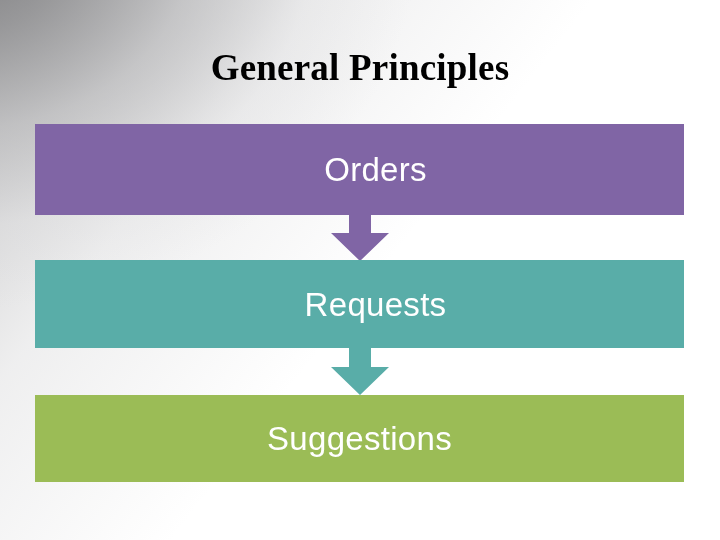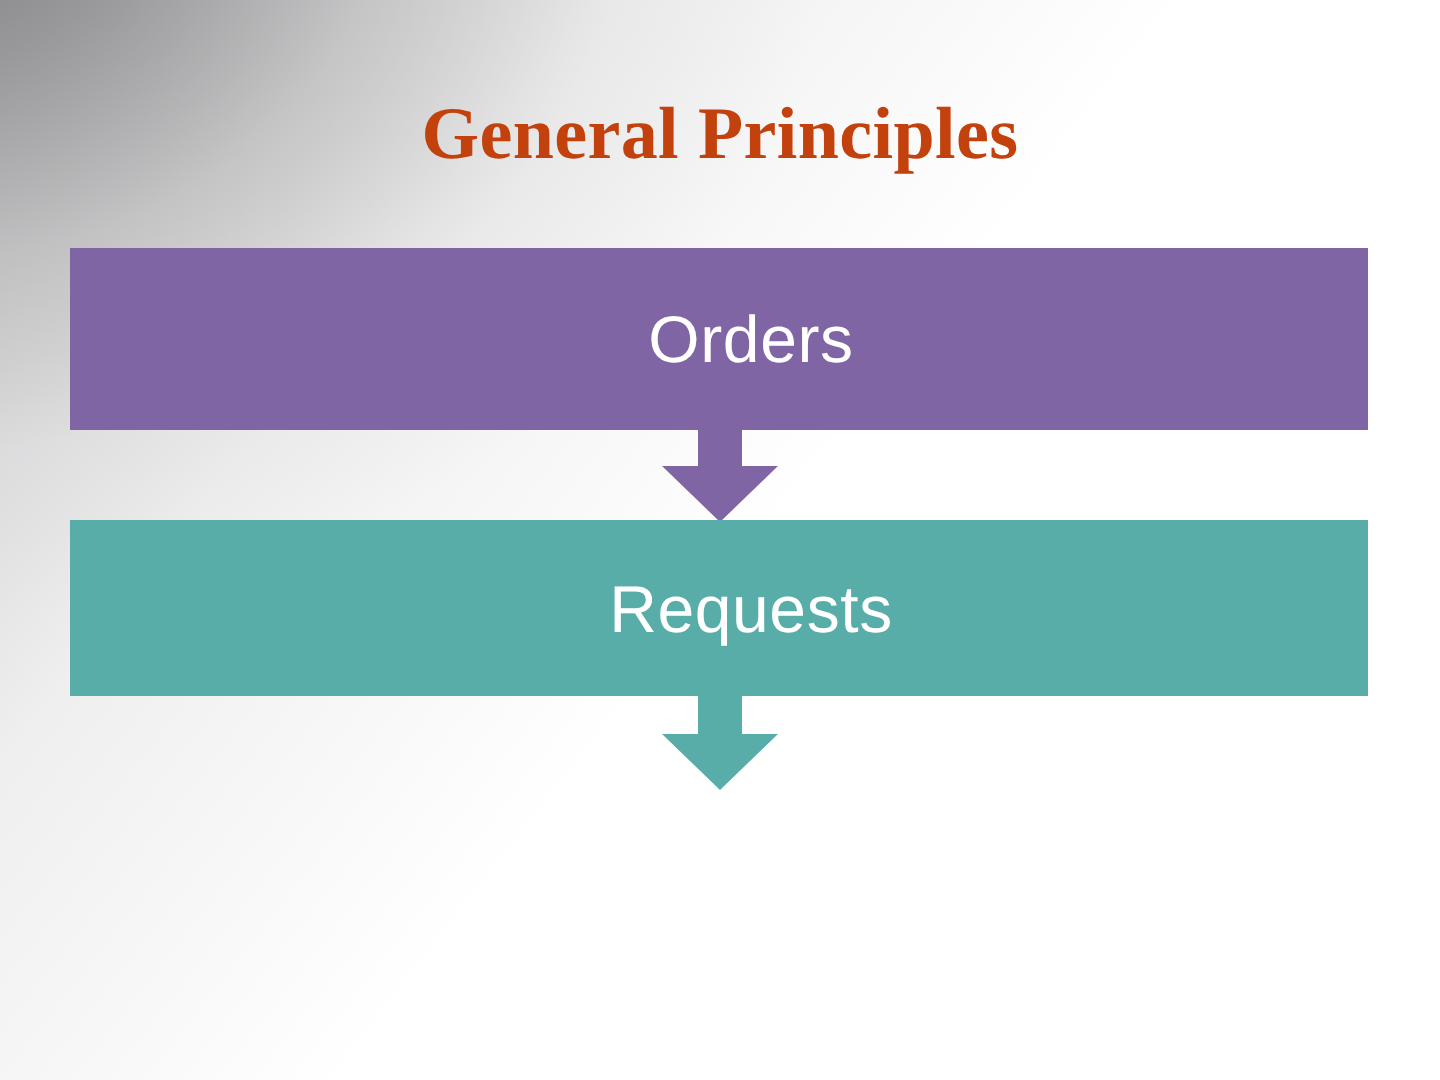--- a/index.html
+++ b/index.html
@@ -54,7 +54,7 @@
     font-weight: bold;
     font-size: 37px;
     line-height: 44px;
-    color: #c2410c;
+    color: #000000;
     letter-spacing: 0.2px;
     white-space: nowrap;
   }

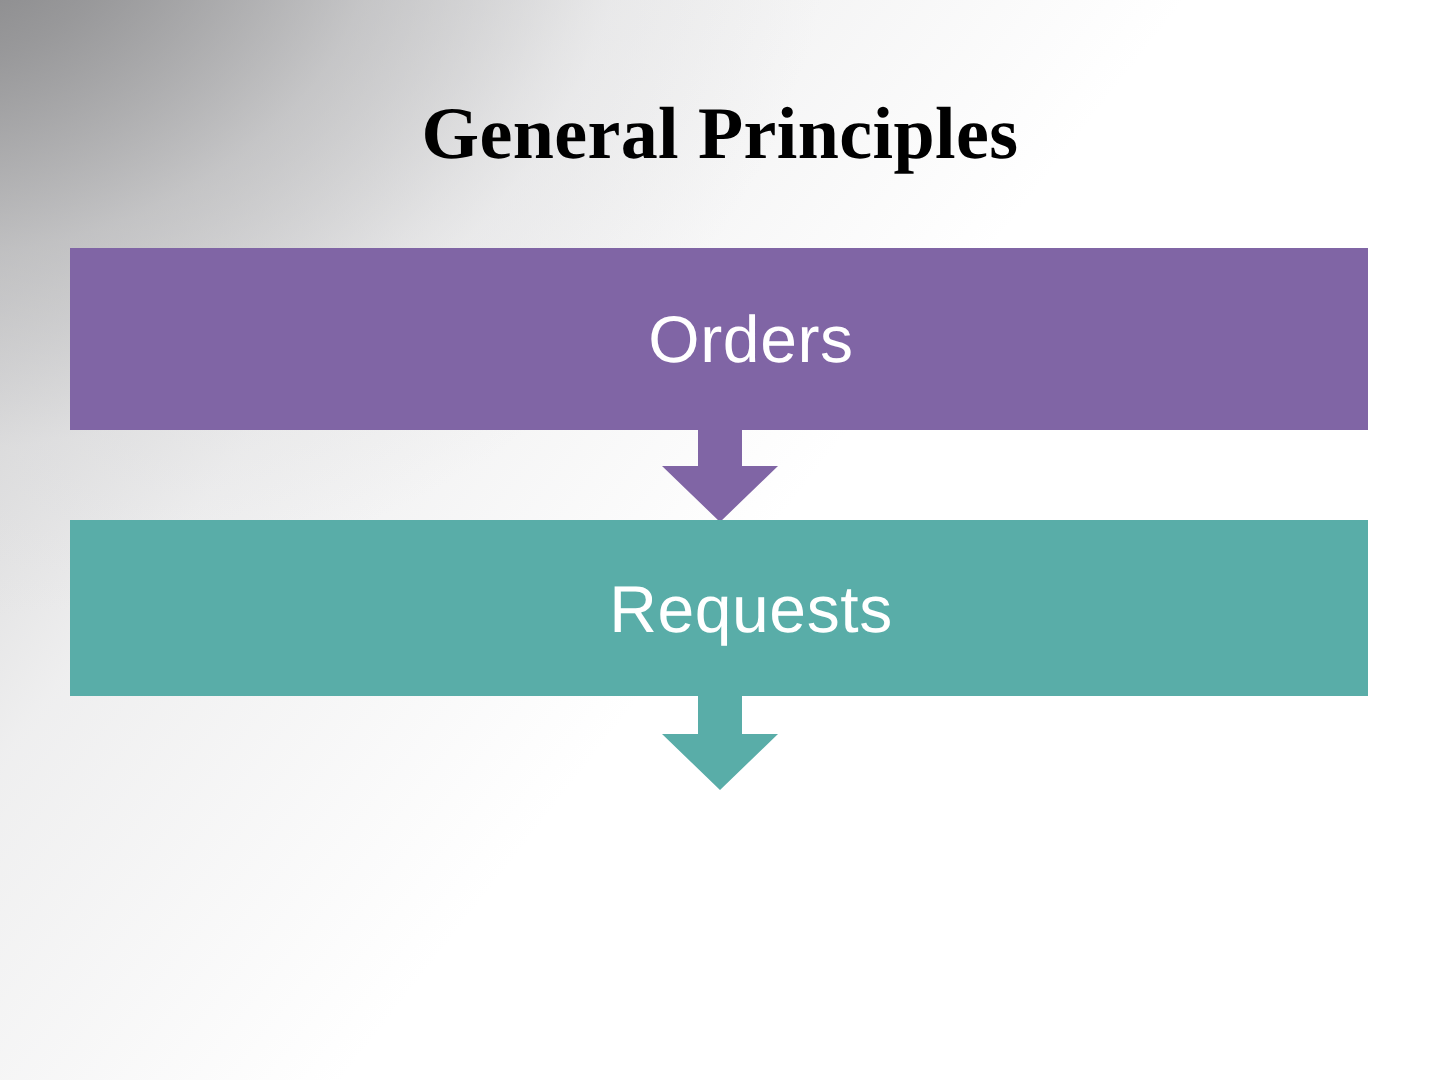--- a/index.html
+++ b/index.html
@@ -133,6 +133,9 @@
       </svg>
     </div>
 
+    <div class="band" id="band-suggestions" style="background:#9bbc56;">
+      <span class="band-label" style="color: rgb(255, 255, 255);">Suggestions</span>
+    </div>
 
   </div>
 </div>

